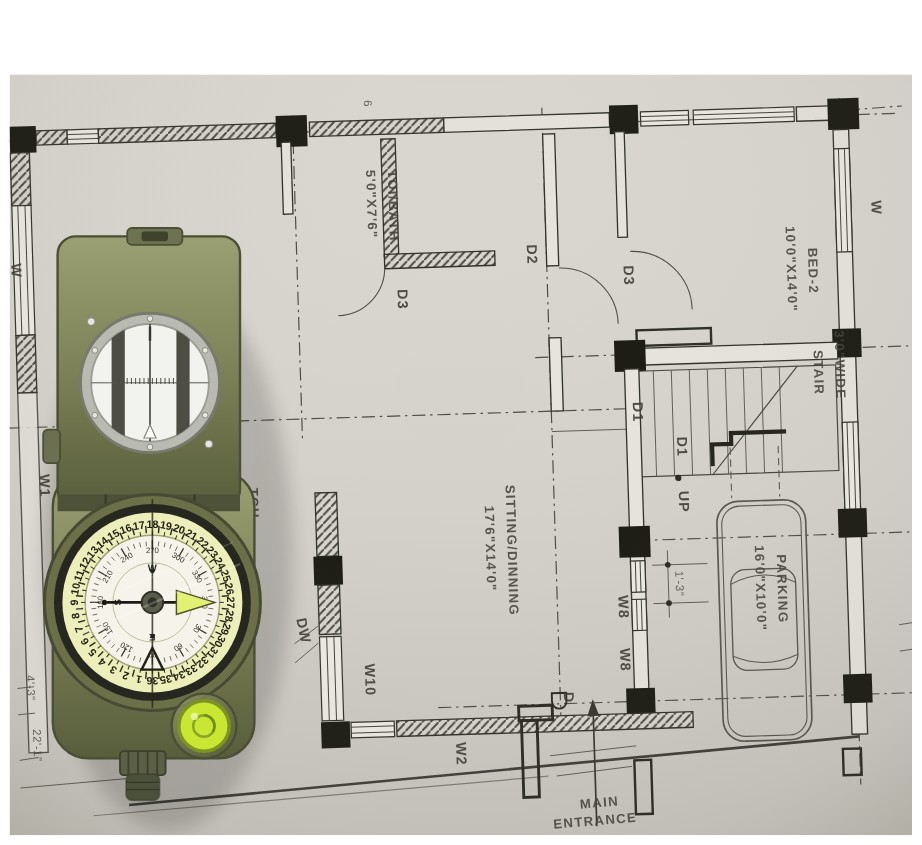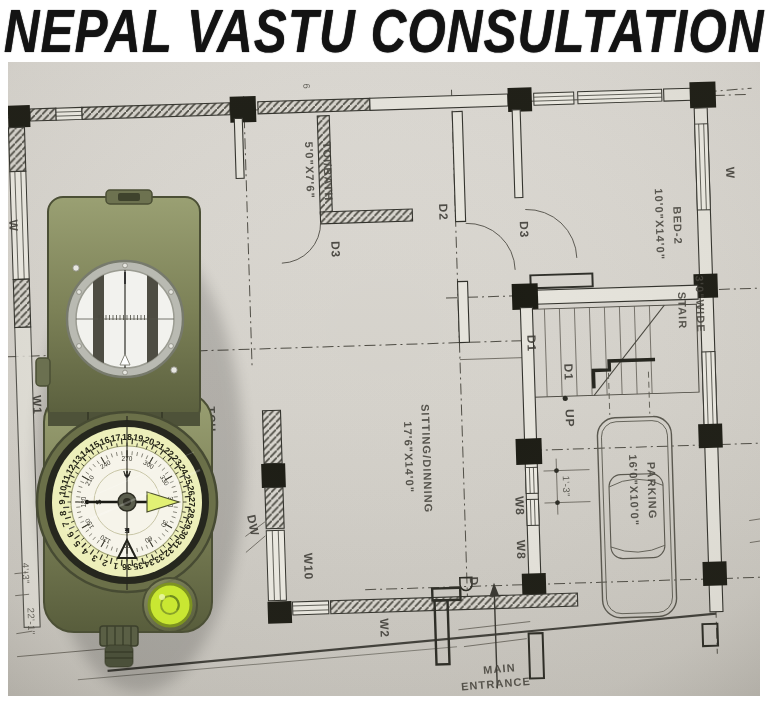--- a/index.html
+++ b/index.html
@@ -33,9 +33,6 @@
 <body>
 
 <div id="stage">
-  <div id="title-band">
-    <div id="title-text">NEPAL VASTU CONSULTATION</div>
-  </div>
 
   <svg id="plan-svg" viewBox="0 0 752 634">
     <defs>

